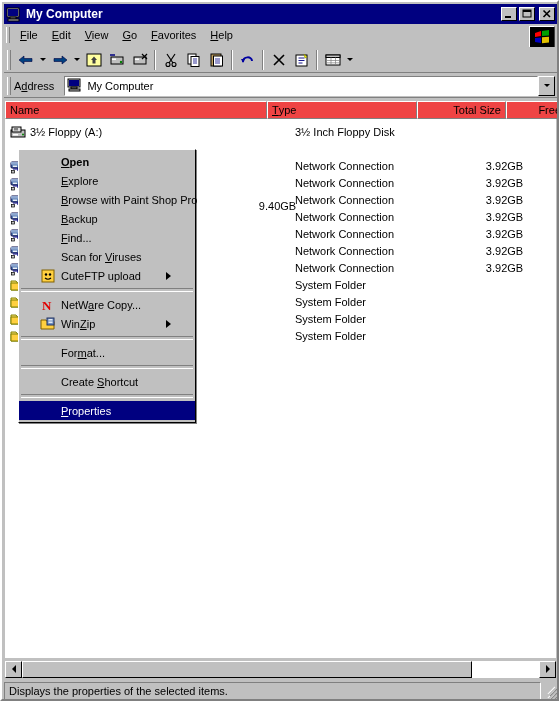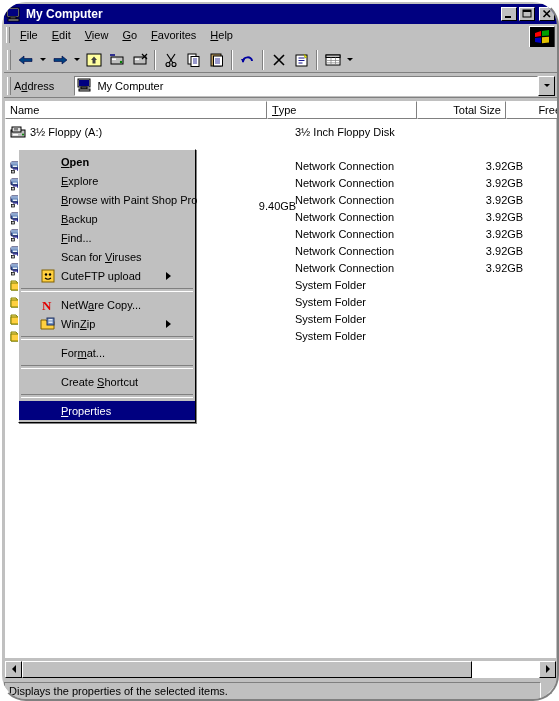--- a/index.html
+++ b/index.html
@@ -23,7 +23,6 @@
     border-bottom: 2px solid #808080;
     box-sizing: border-box;
     overflow: hidden;
-    border-radius: 26px;
   }
 
   

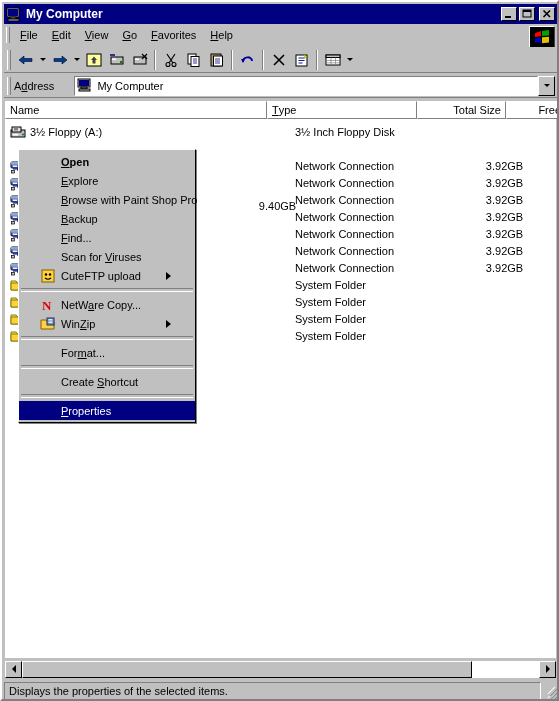--- a/index.html
+++ b/index.html
@@ -170,7 +170,7 @@
   }
   .addr-label {
     font-size: 11px;
-    margin-right: 20px;
+    margin-right: 10px;
     white-space: nowrap;
   }
   .addr-field {

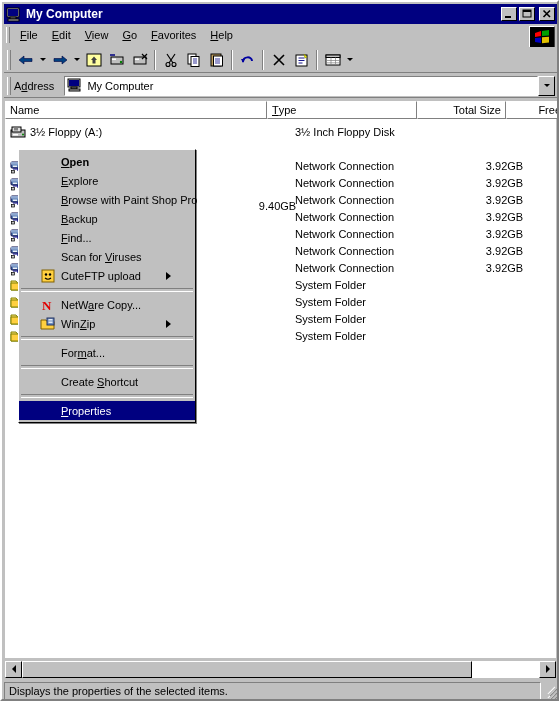--- a/index.html
+++ b/index.html
@@ -217,7 +217,7 @@
   }
   .col-head {
     height: 18px;
-    background: #ffffff;
+    background: #ef4444;
     border-top: 1px solid #ffffff;
     border-left: 1px solid #ffffff;
     border-right: 1px solid #808080;

